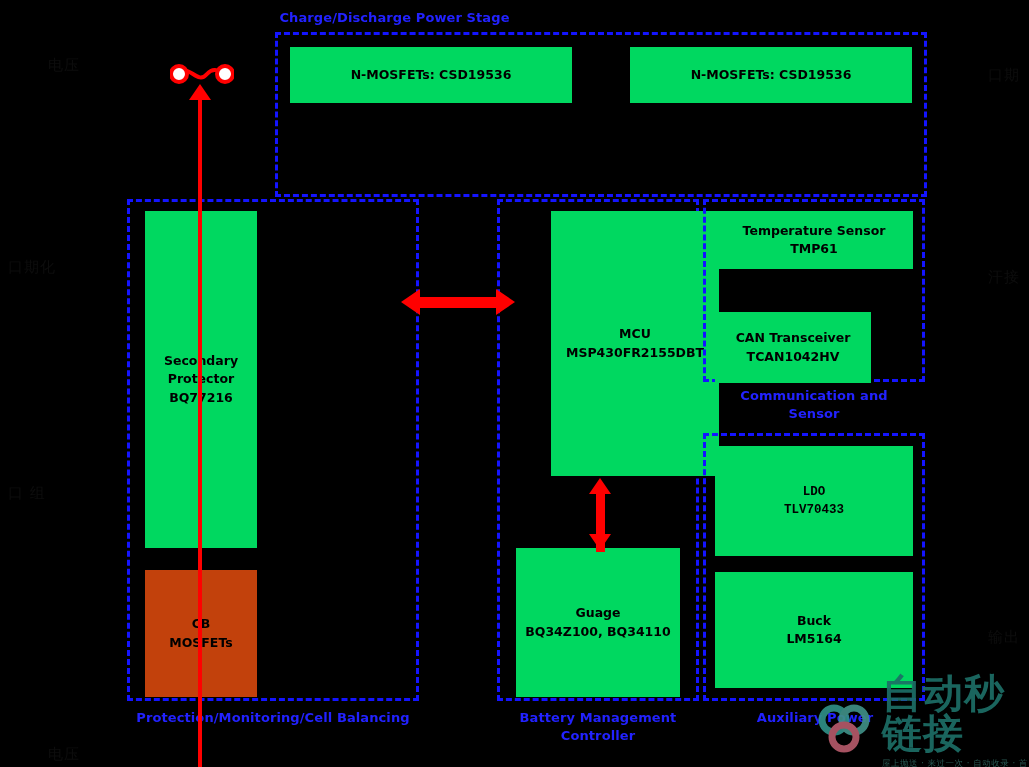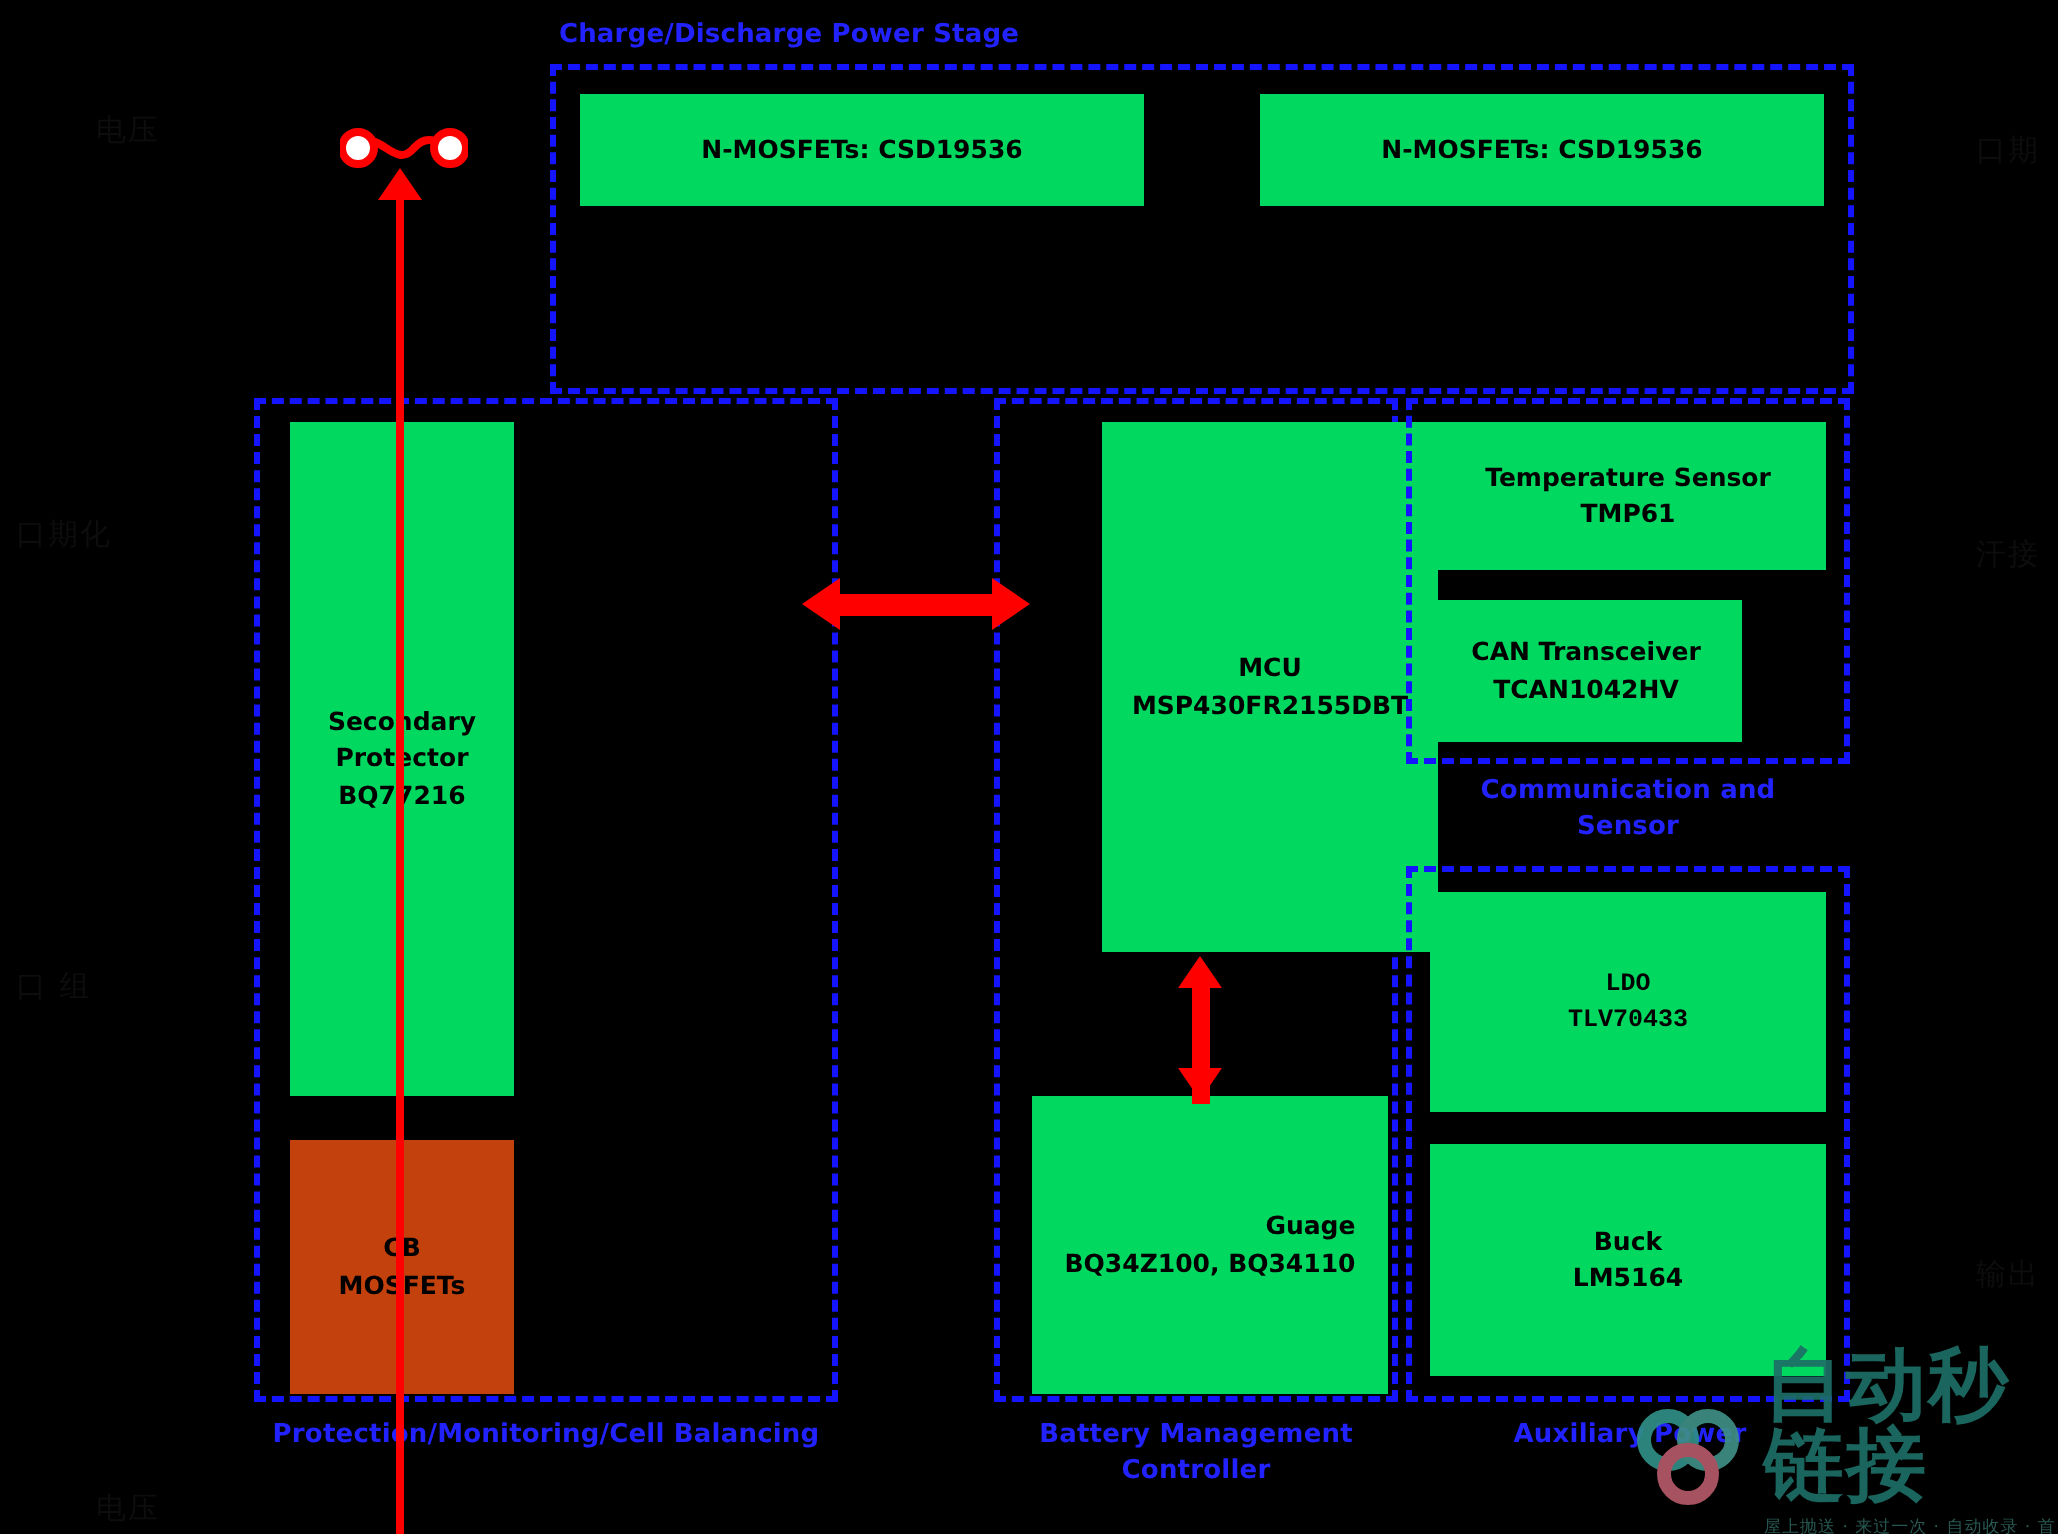--- a/index.html
+++ b/index.html
@@ -174,7 +174,7 @@
   <div class="group-label" style="left:704px;top:387px;width:220px;">Communication and
 Sensor</div>
 
-  <div class="block" style="left:715px;top:211px;width:198px;height:74px;">Temperature Sensor
+  <div class="block" style="left:715px;top:211px;width:198px;height:58px;">Temperature Sensor
 TMP61</div>
   <div class="block" style="left:715px;top:300px;width:156px;height:71px;">CAN Transceiver
 TCAN1042HV</div>

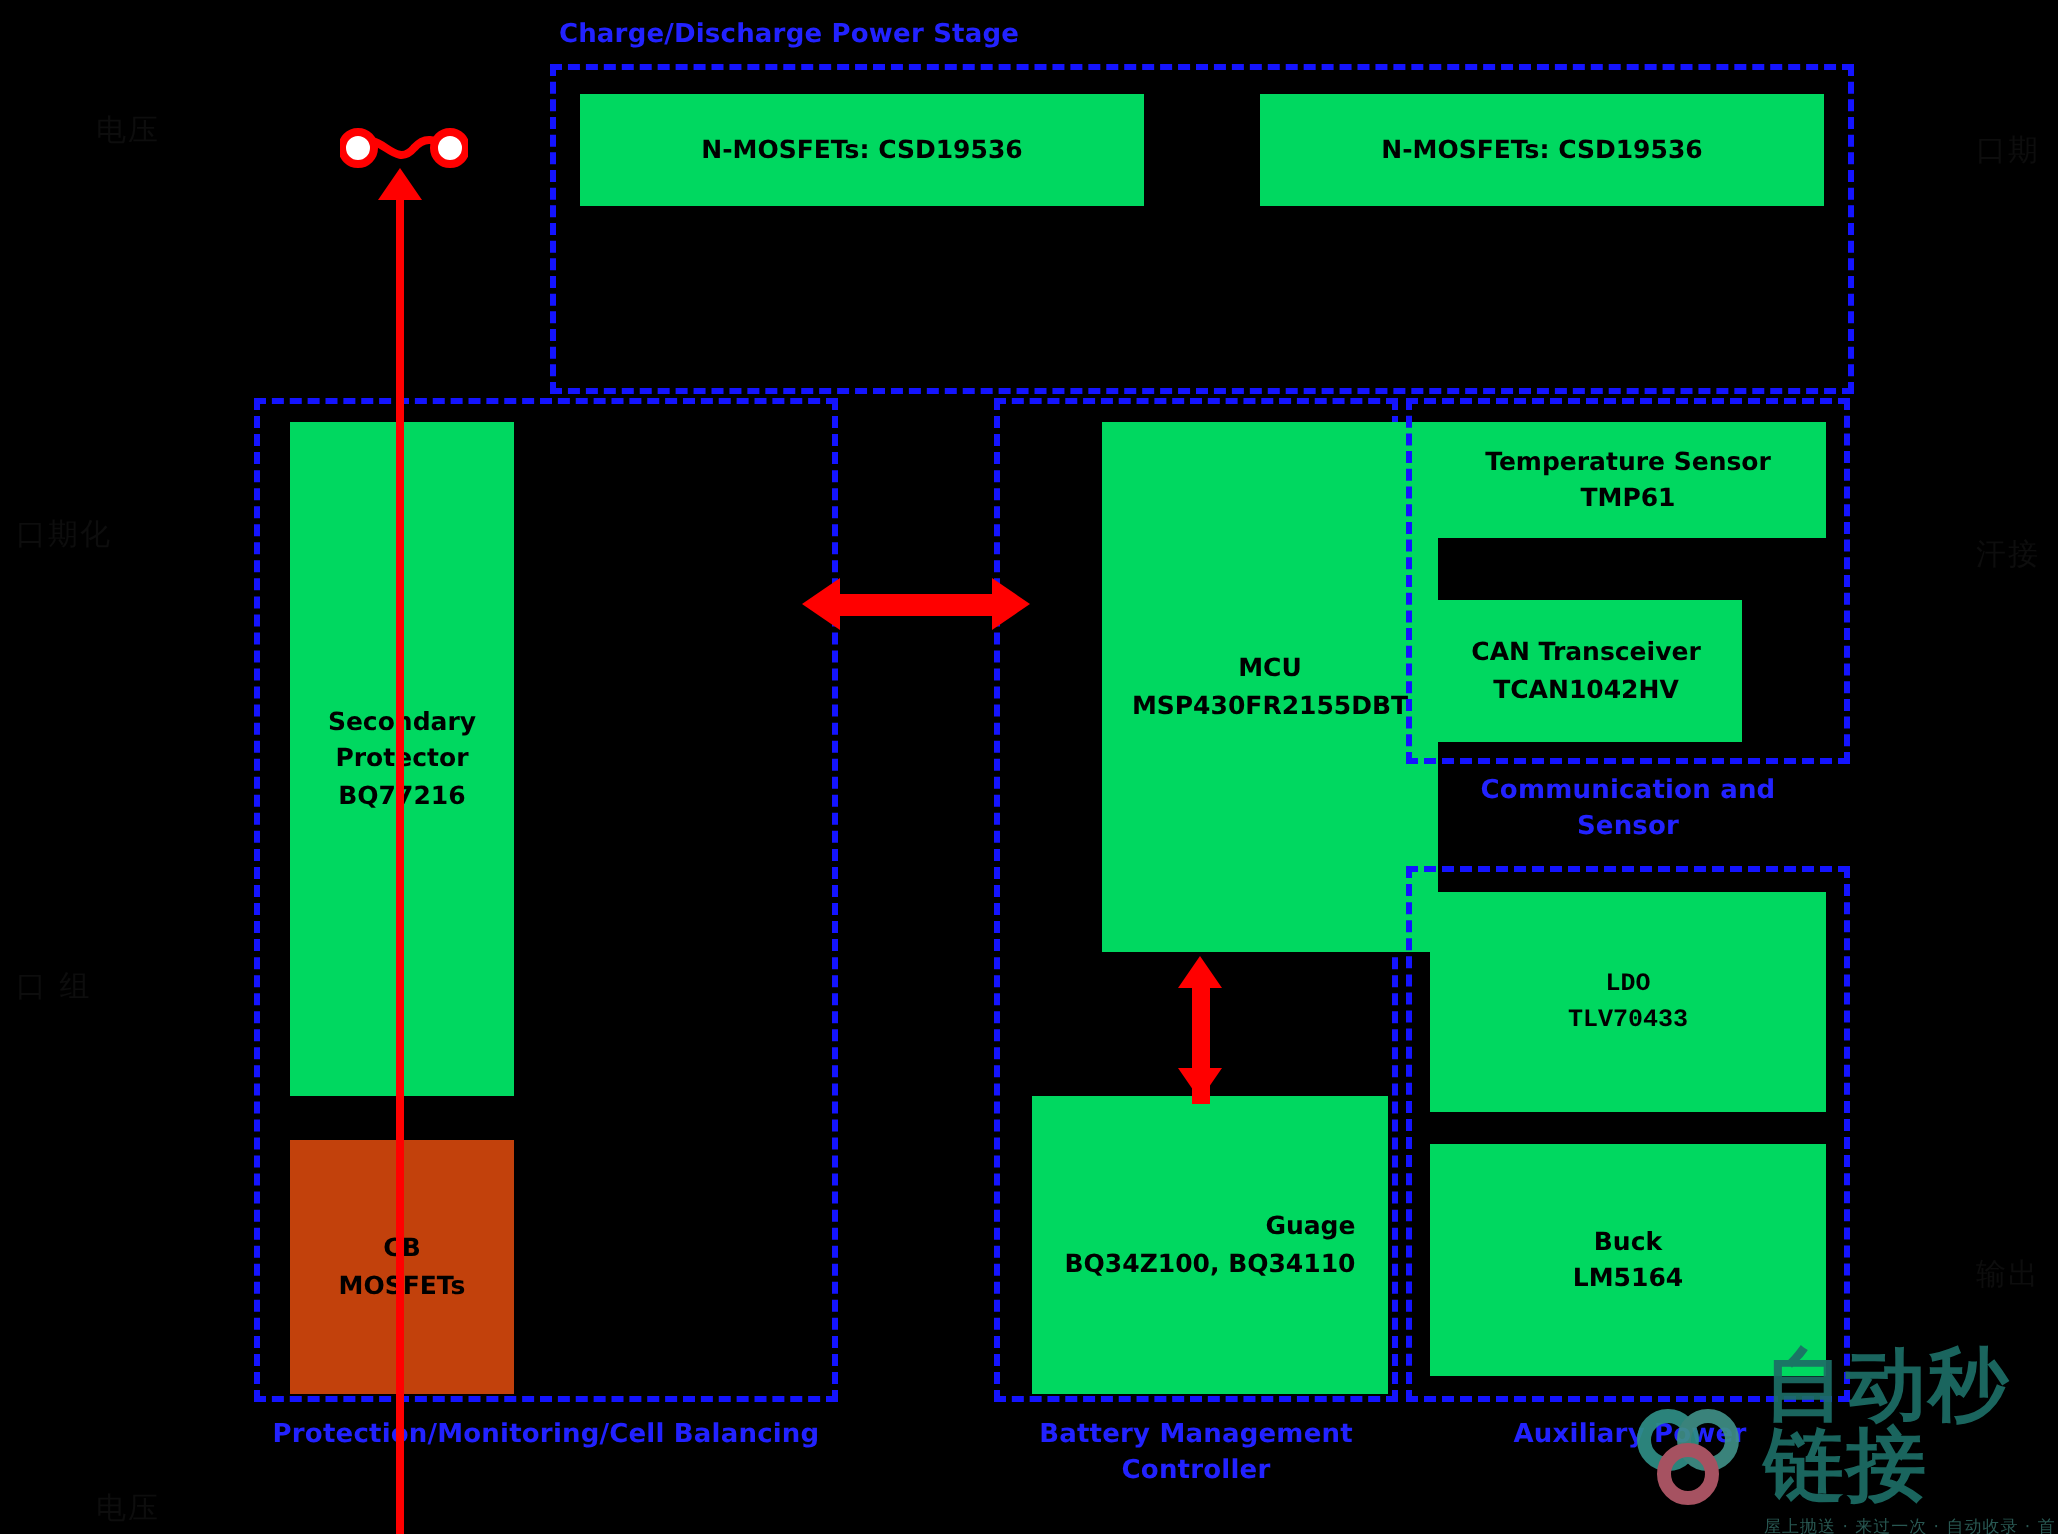--- a/index.html
+++ b/index.html
@@ -176,7 +176,7 @@
 
   <div class="block" style="left:715px;top:211px;width:198px;height:58px;">Temperature Sensor
 TMP61</div>
-  <div class="block" style="left:715px;top:300px;width:156px;height:71px;">CAN Transceiver
+  <div class="block" style="left:715px;top:312px;width:156px;height:71px;">CAN Transceiver
 TCAN1042HV</div>
 
   <div class="group" style="left:703px;top:433px;width:222px;height:268px;"></div>

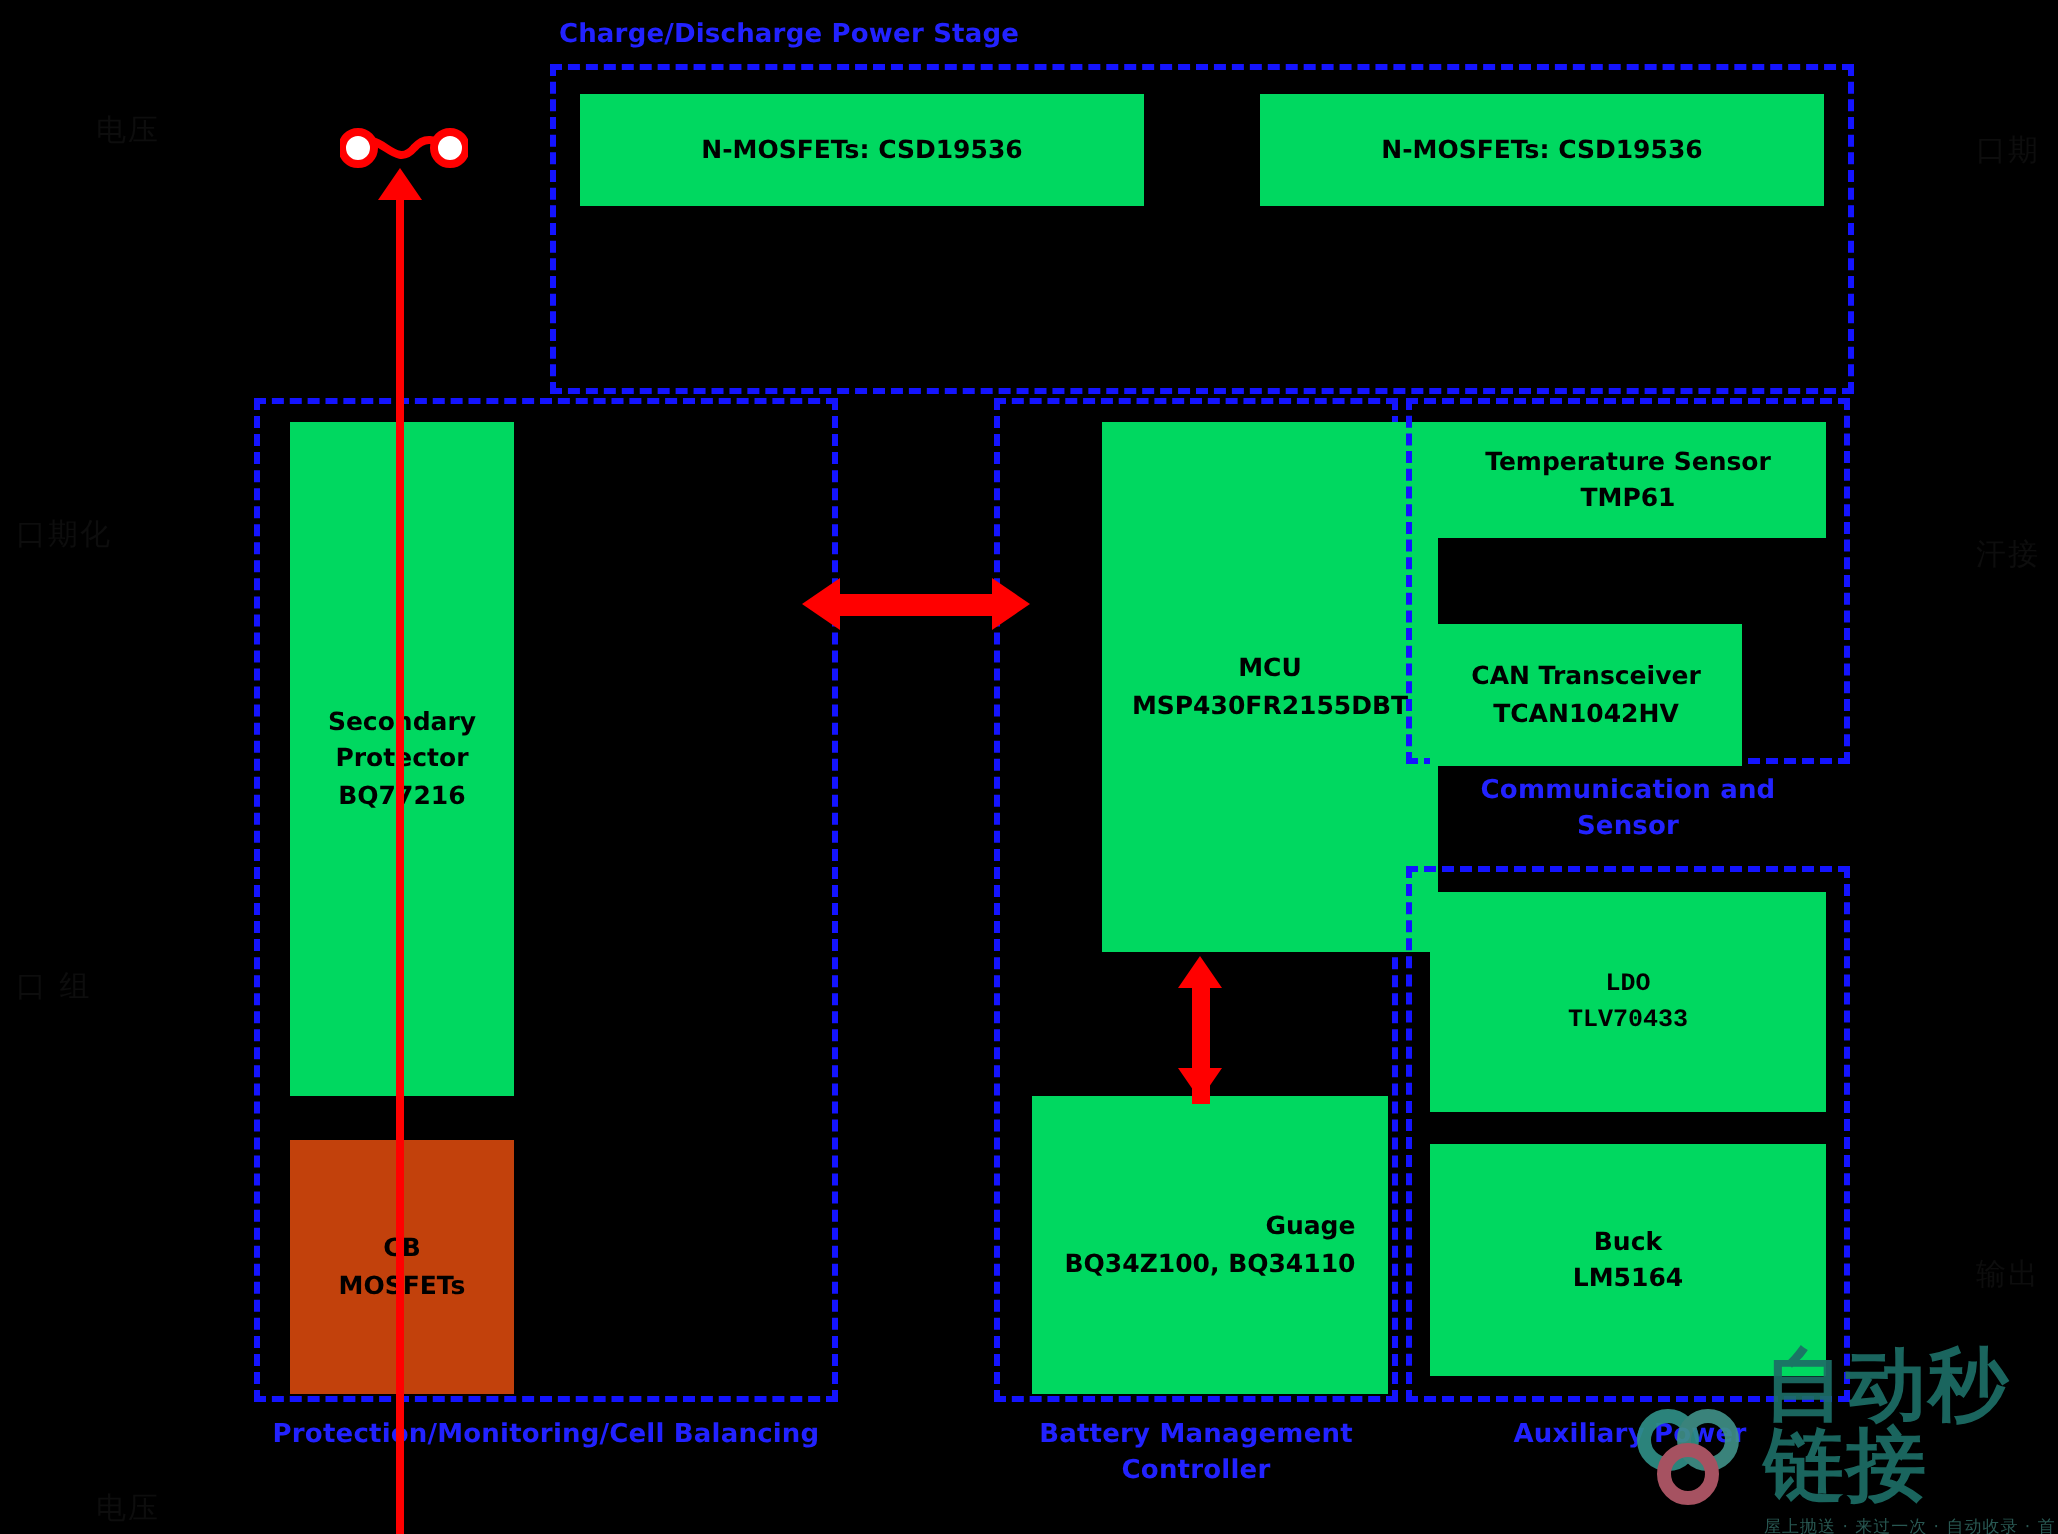--- a/index.html
+++ b/index.html
@@ -167,7 +167,7 @@
 
   <div class="block" style="left:516px;top:211px;width:168px;height:265px;margin-left:35px;">MCU
 MSP430FR2155DBT</div>
-  <div class="block" style="left:516px;top:548px;width:178px;height:149px;text-align:right;">Guage
+  <div class="block" style="left:516px;top:548px;width:164px;height:149px;">Guage
 BQ34Z100, BQ34110</div>
 
   <div class="group" style="left:703px;top:199px;width:222px;height:183px;"></div>

